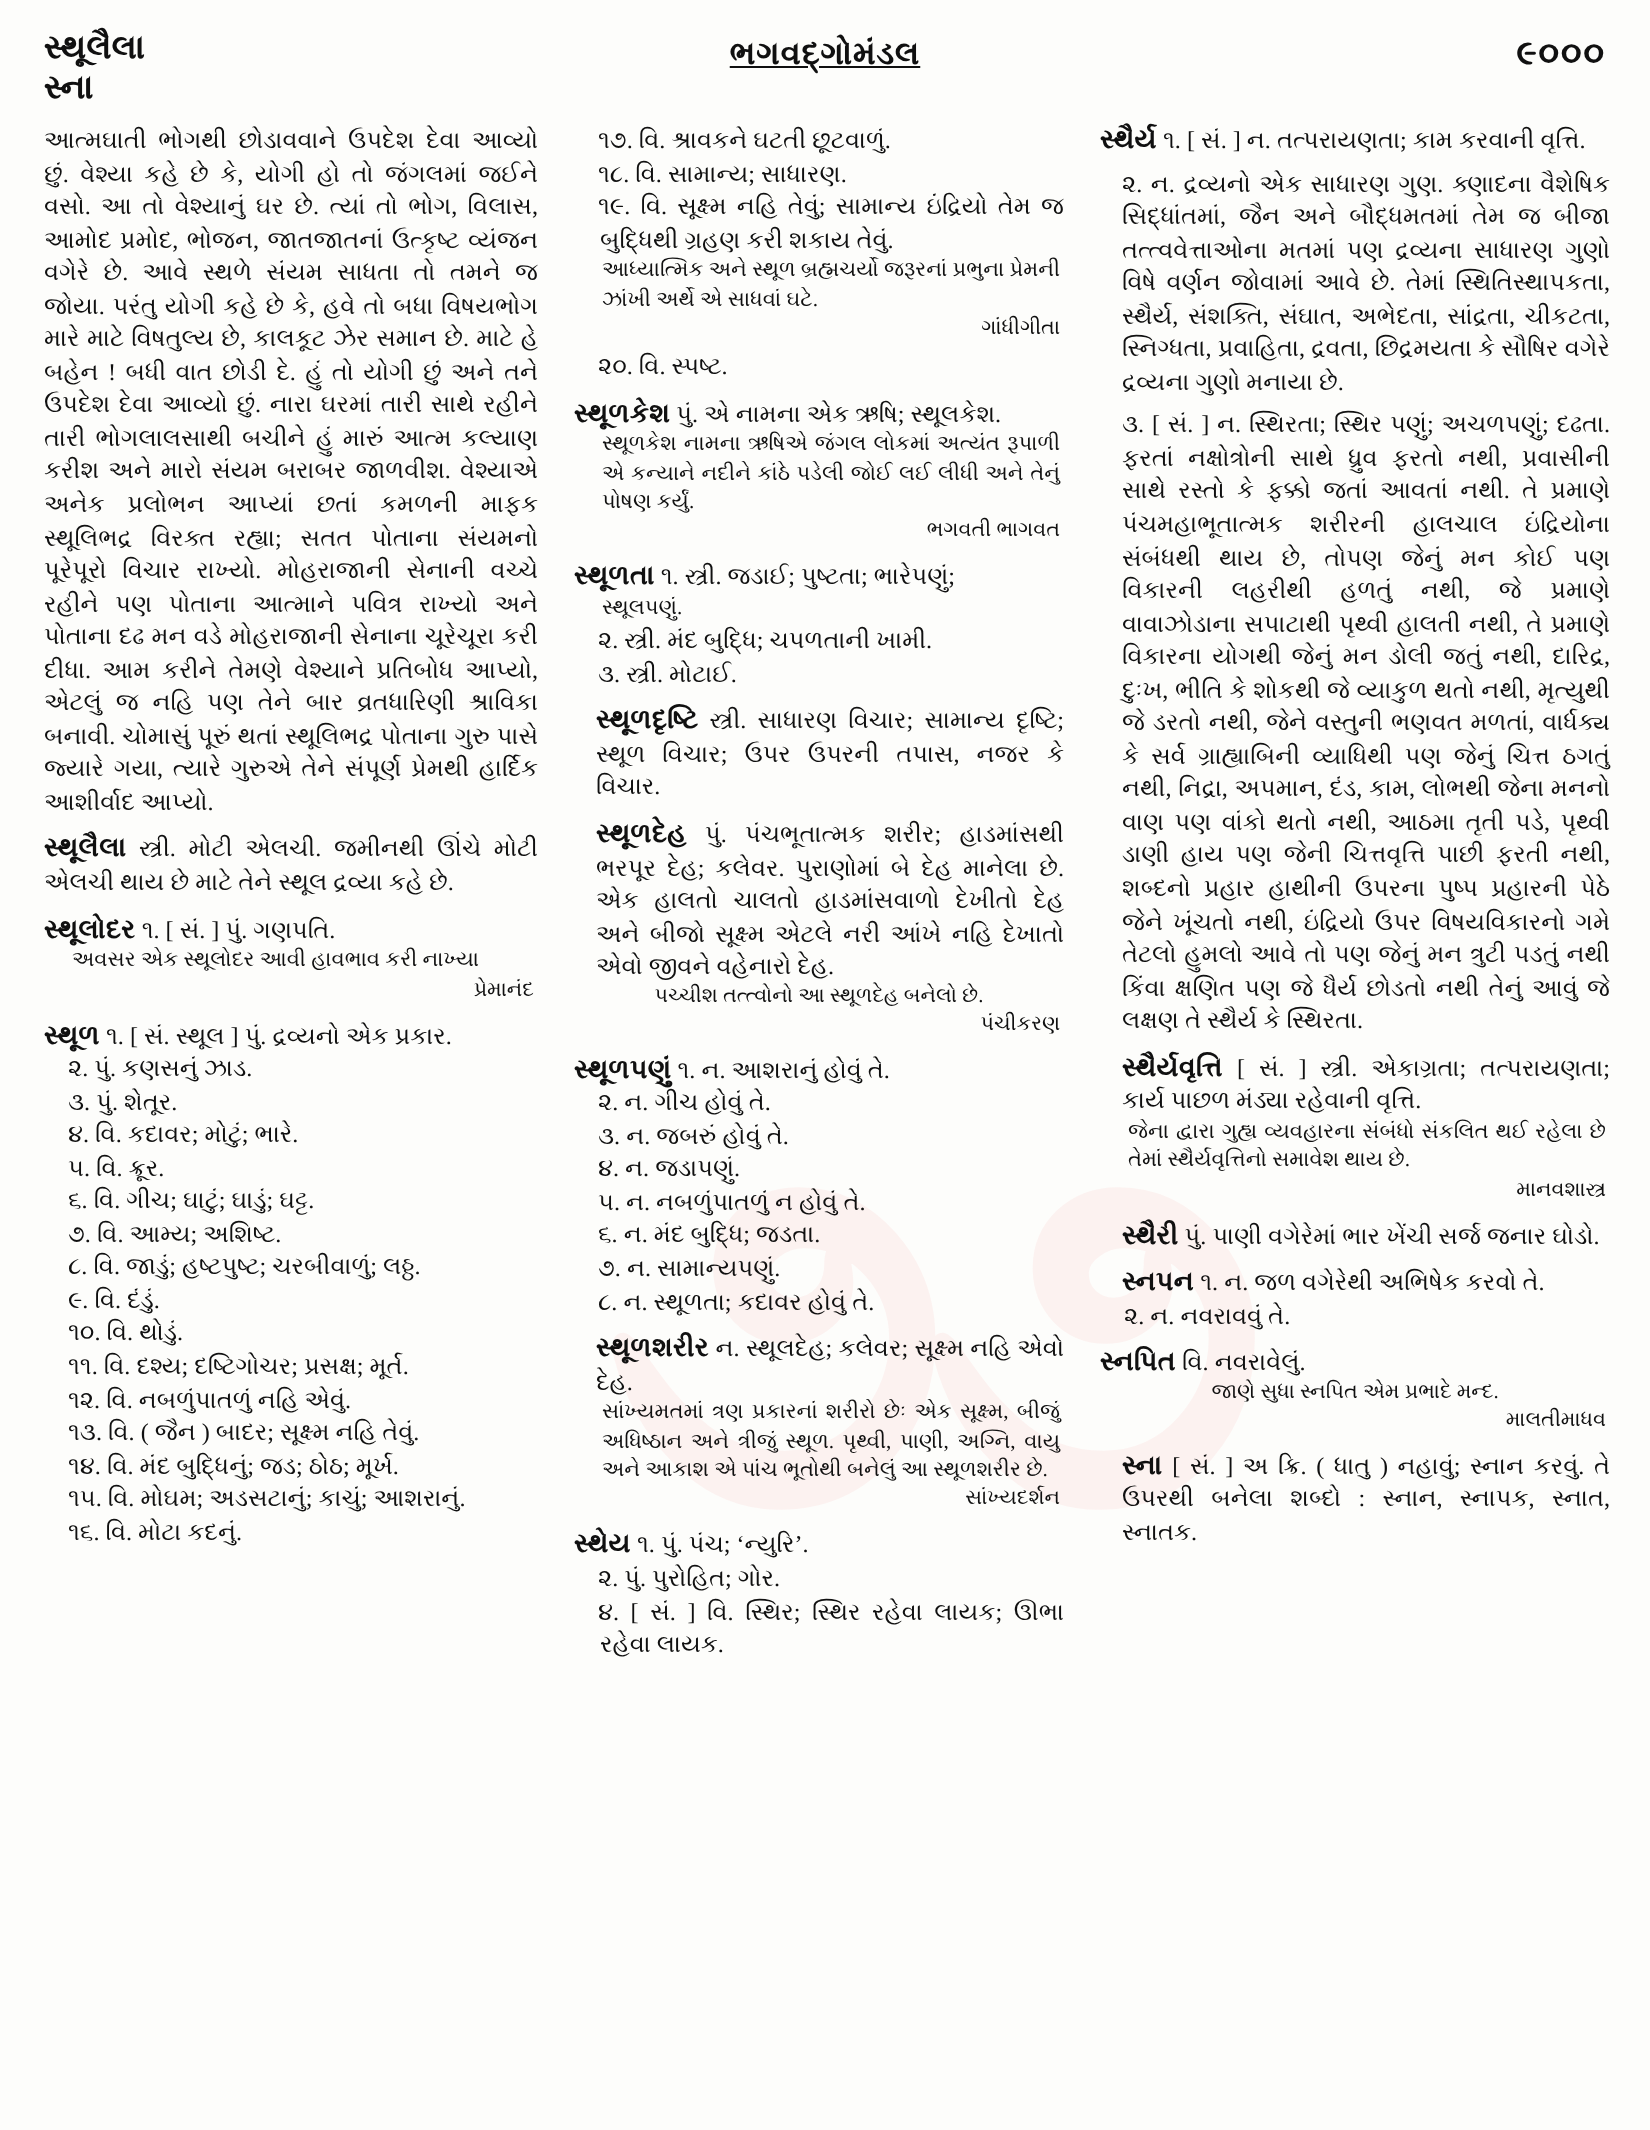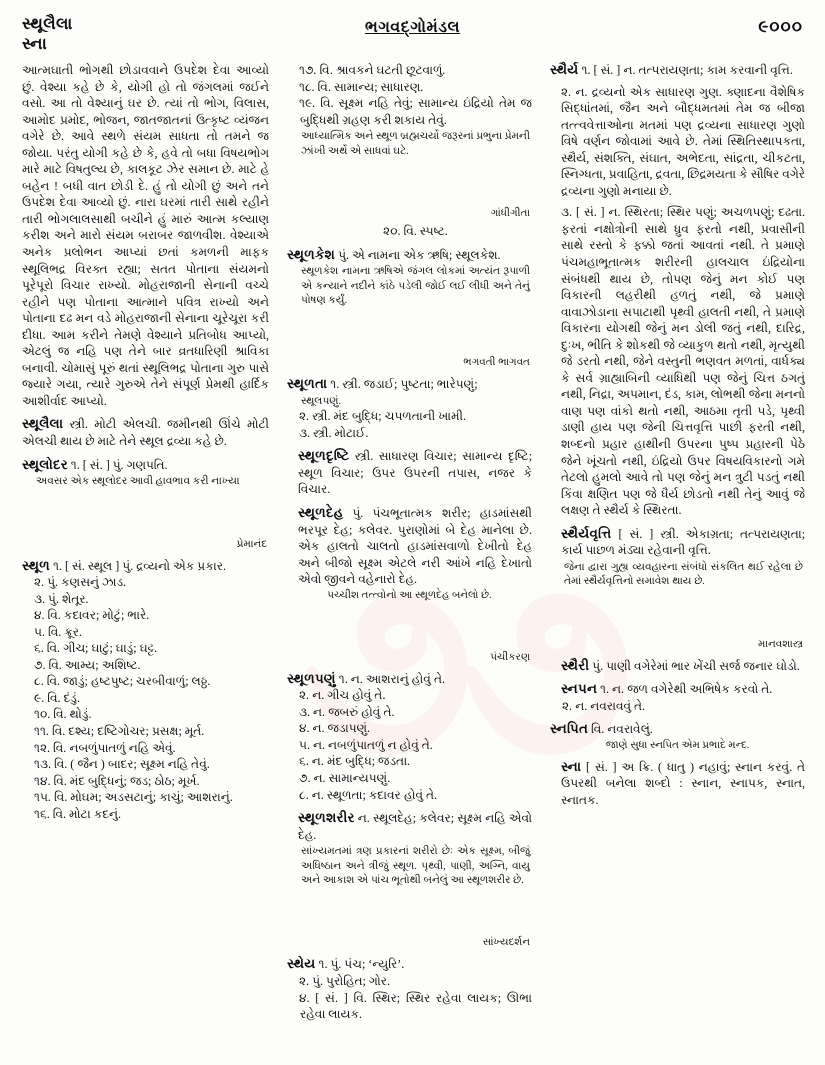--- a/index.html
+++ b/index.html
@@ -138,7 +138,6 @@
     text-align: right;
     padding-right: 2px;
     line-height: 14px;
-    margin-top: 48px;
   }
   .cite-center {
     font-size: 10.4px;

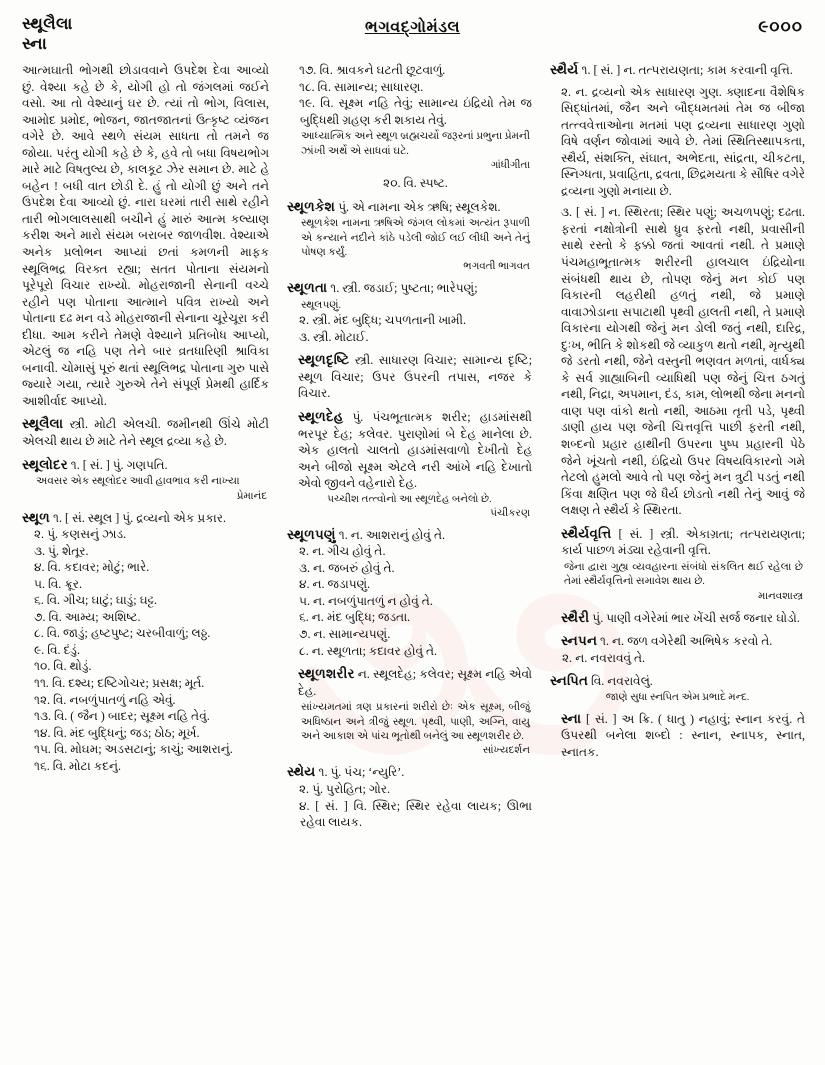--- a/index.html
+++ b/index.html
@@ -152,7 +152,7 @@
     text-indent: 0;
     text-align: justify;
   }
-  .tight { margin-top: 3px; text-align: center; }
+  .tight { margin-top: 3px; }
 </style>
 </head>
 <body>

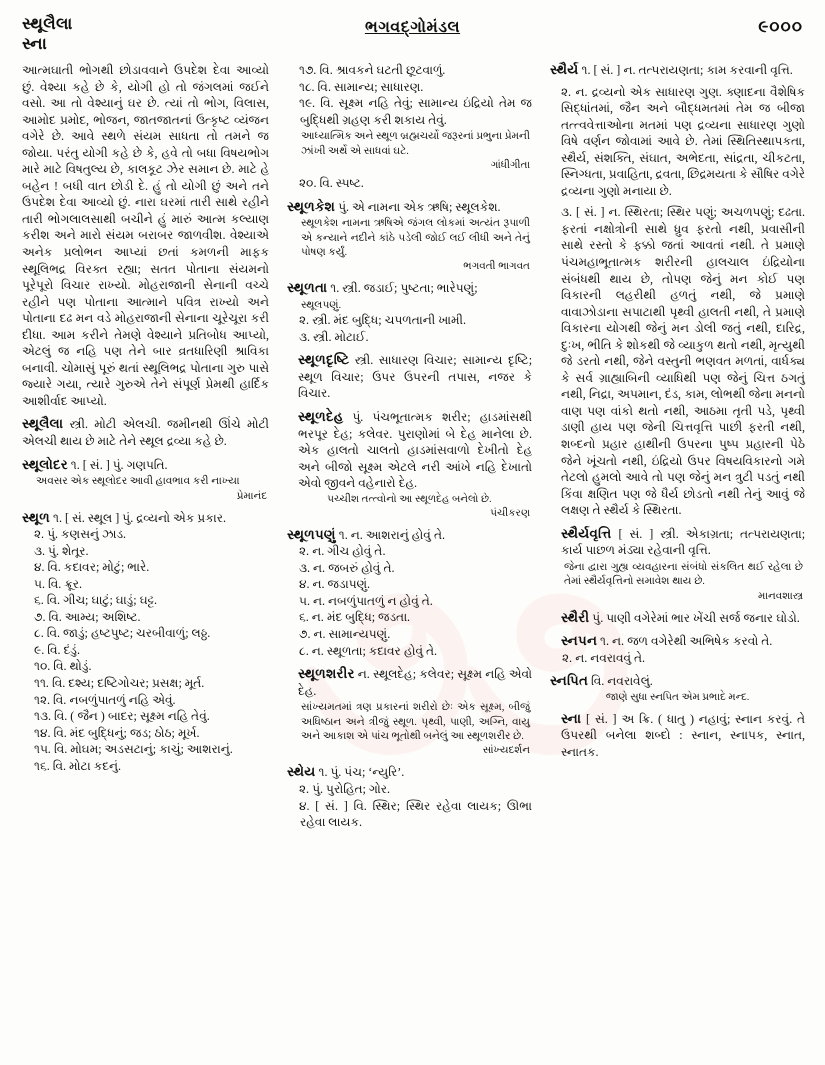--- a/index.html
+++ b/index.html
@@ -339,6 +339,7 @@
           <span>વિ. નવરાવેલું.</span>
         </p>
         <p class="cite-center">જાણે સુધા સ્નપિત એમ પ્રભાદે મન્દ.</p>
+        <p class="cite">માલતીમાધવ</p>
       </div>
 
       <div class="entry">

